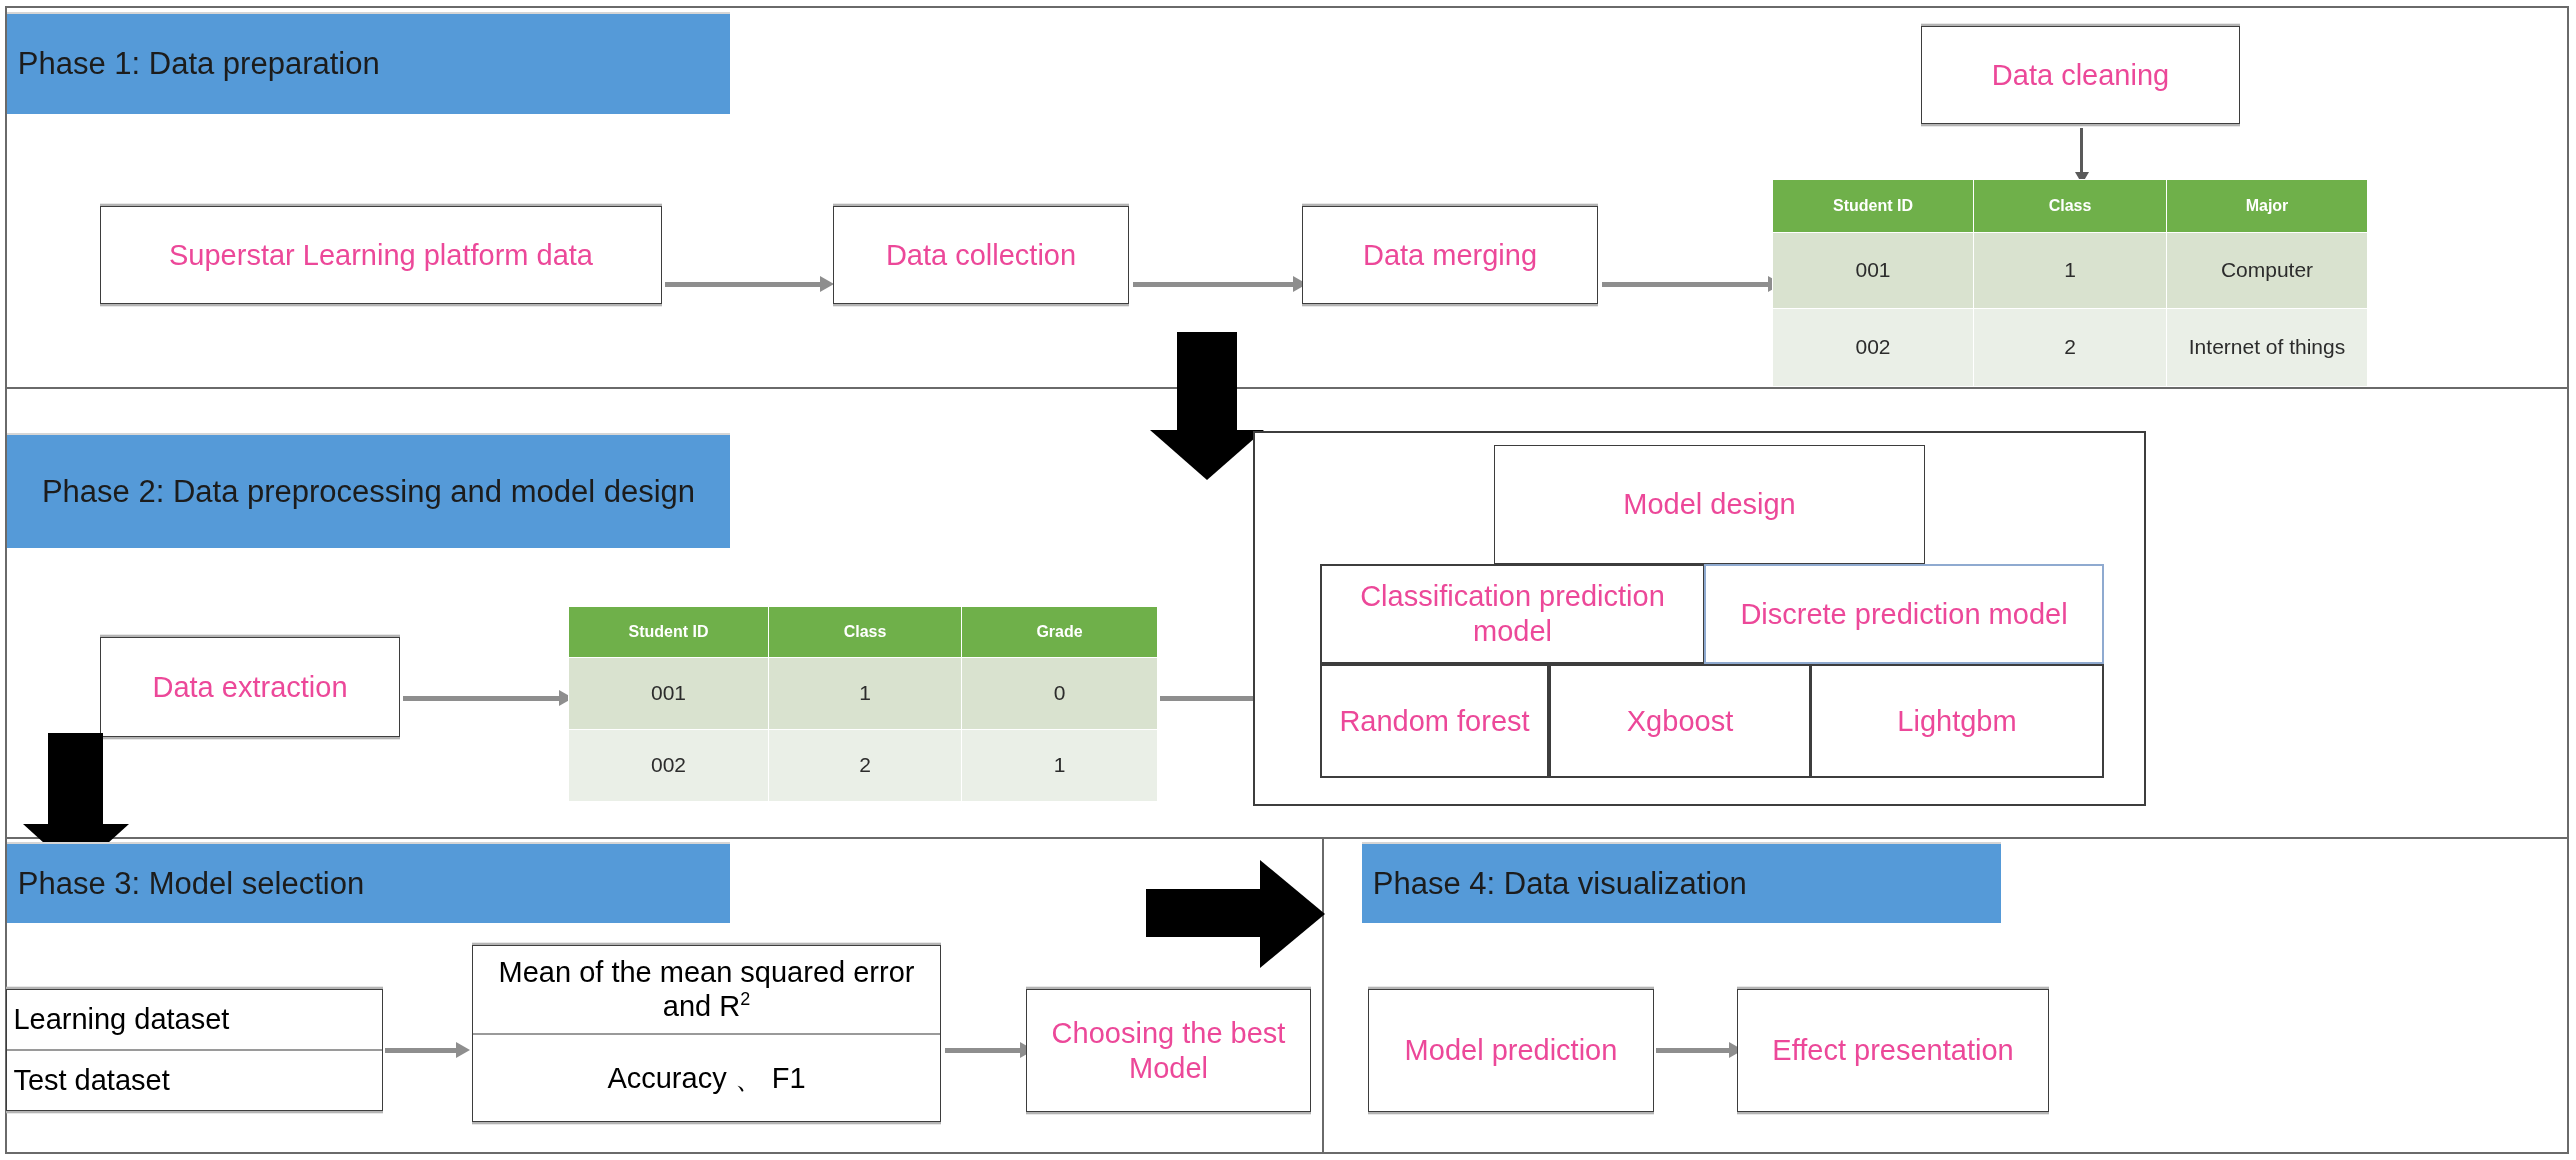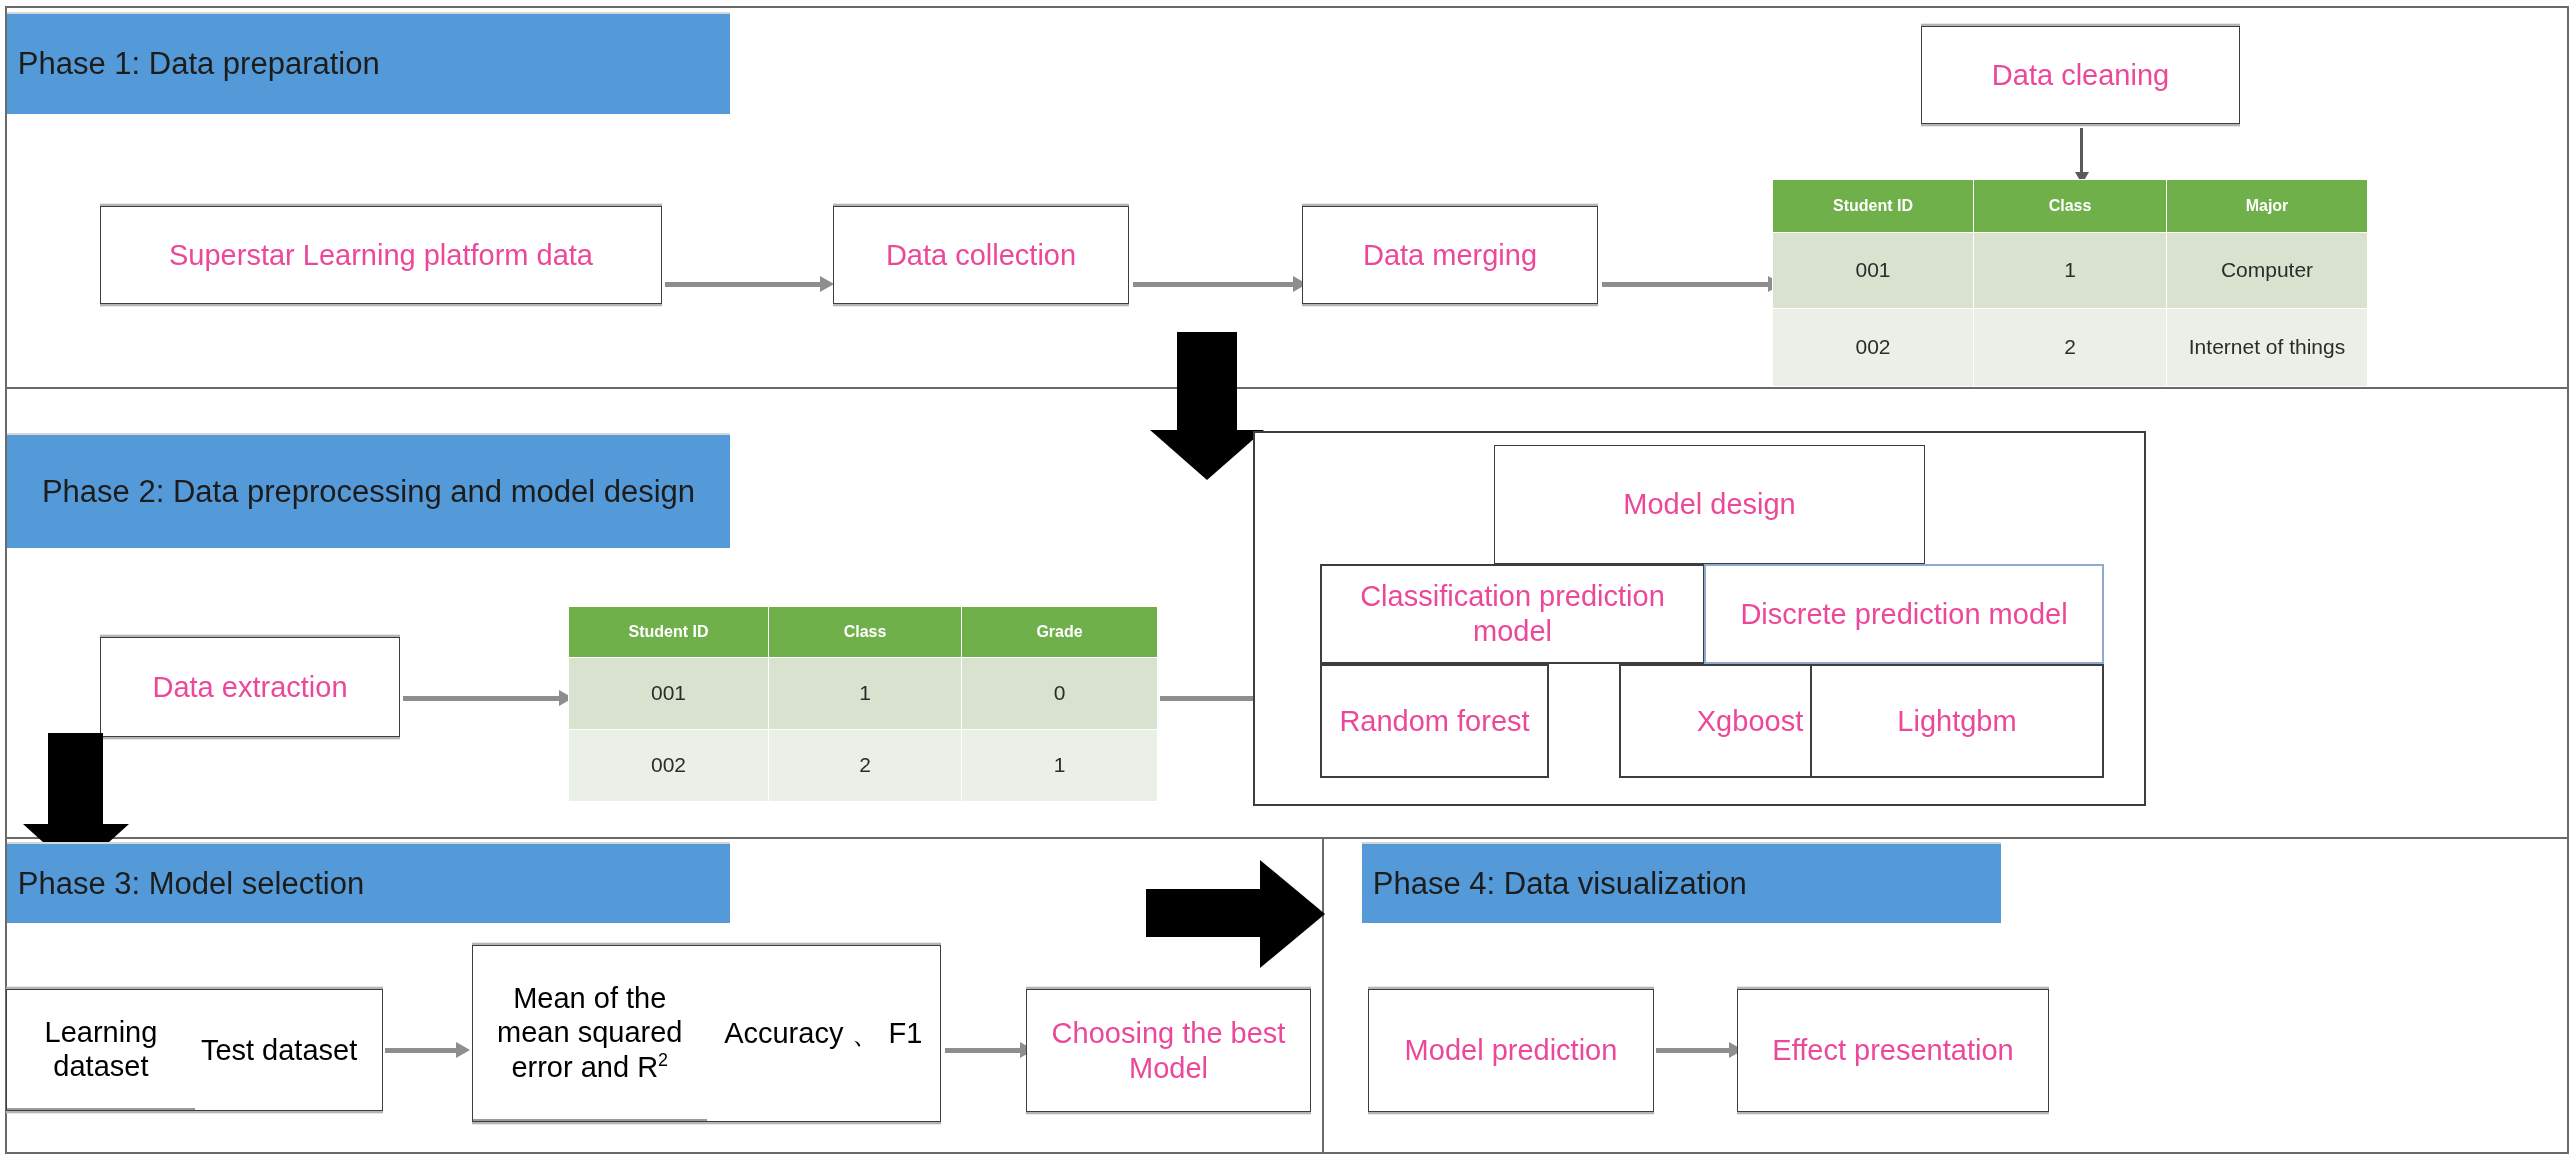--- a/index.html
+++ b/index.html
@@ -273,7 +273,7 @@
     <span>Random forest</span>
   </div>
 
-  <div class="pbox noshadow" style="left:1619px;top:664px;width:262px;height:114px;border-width:2.3px;">
+  <div class="pbox noshadow" style="left:1549px;top:664px;width:262px;height:114px;border-width:2.3px;">
     <span>Xgboost</span>
   </div>
 

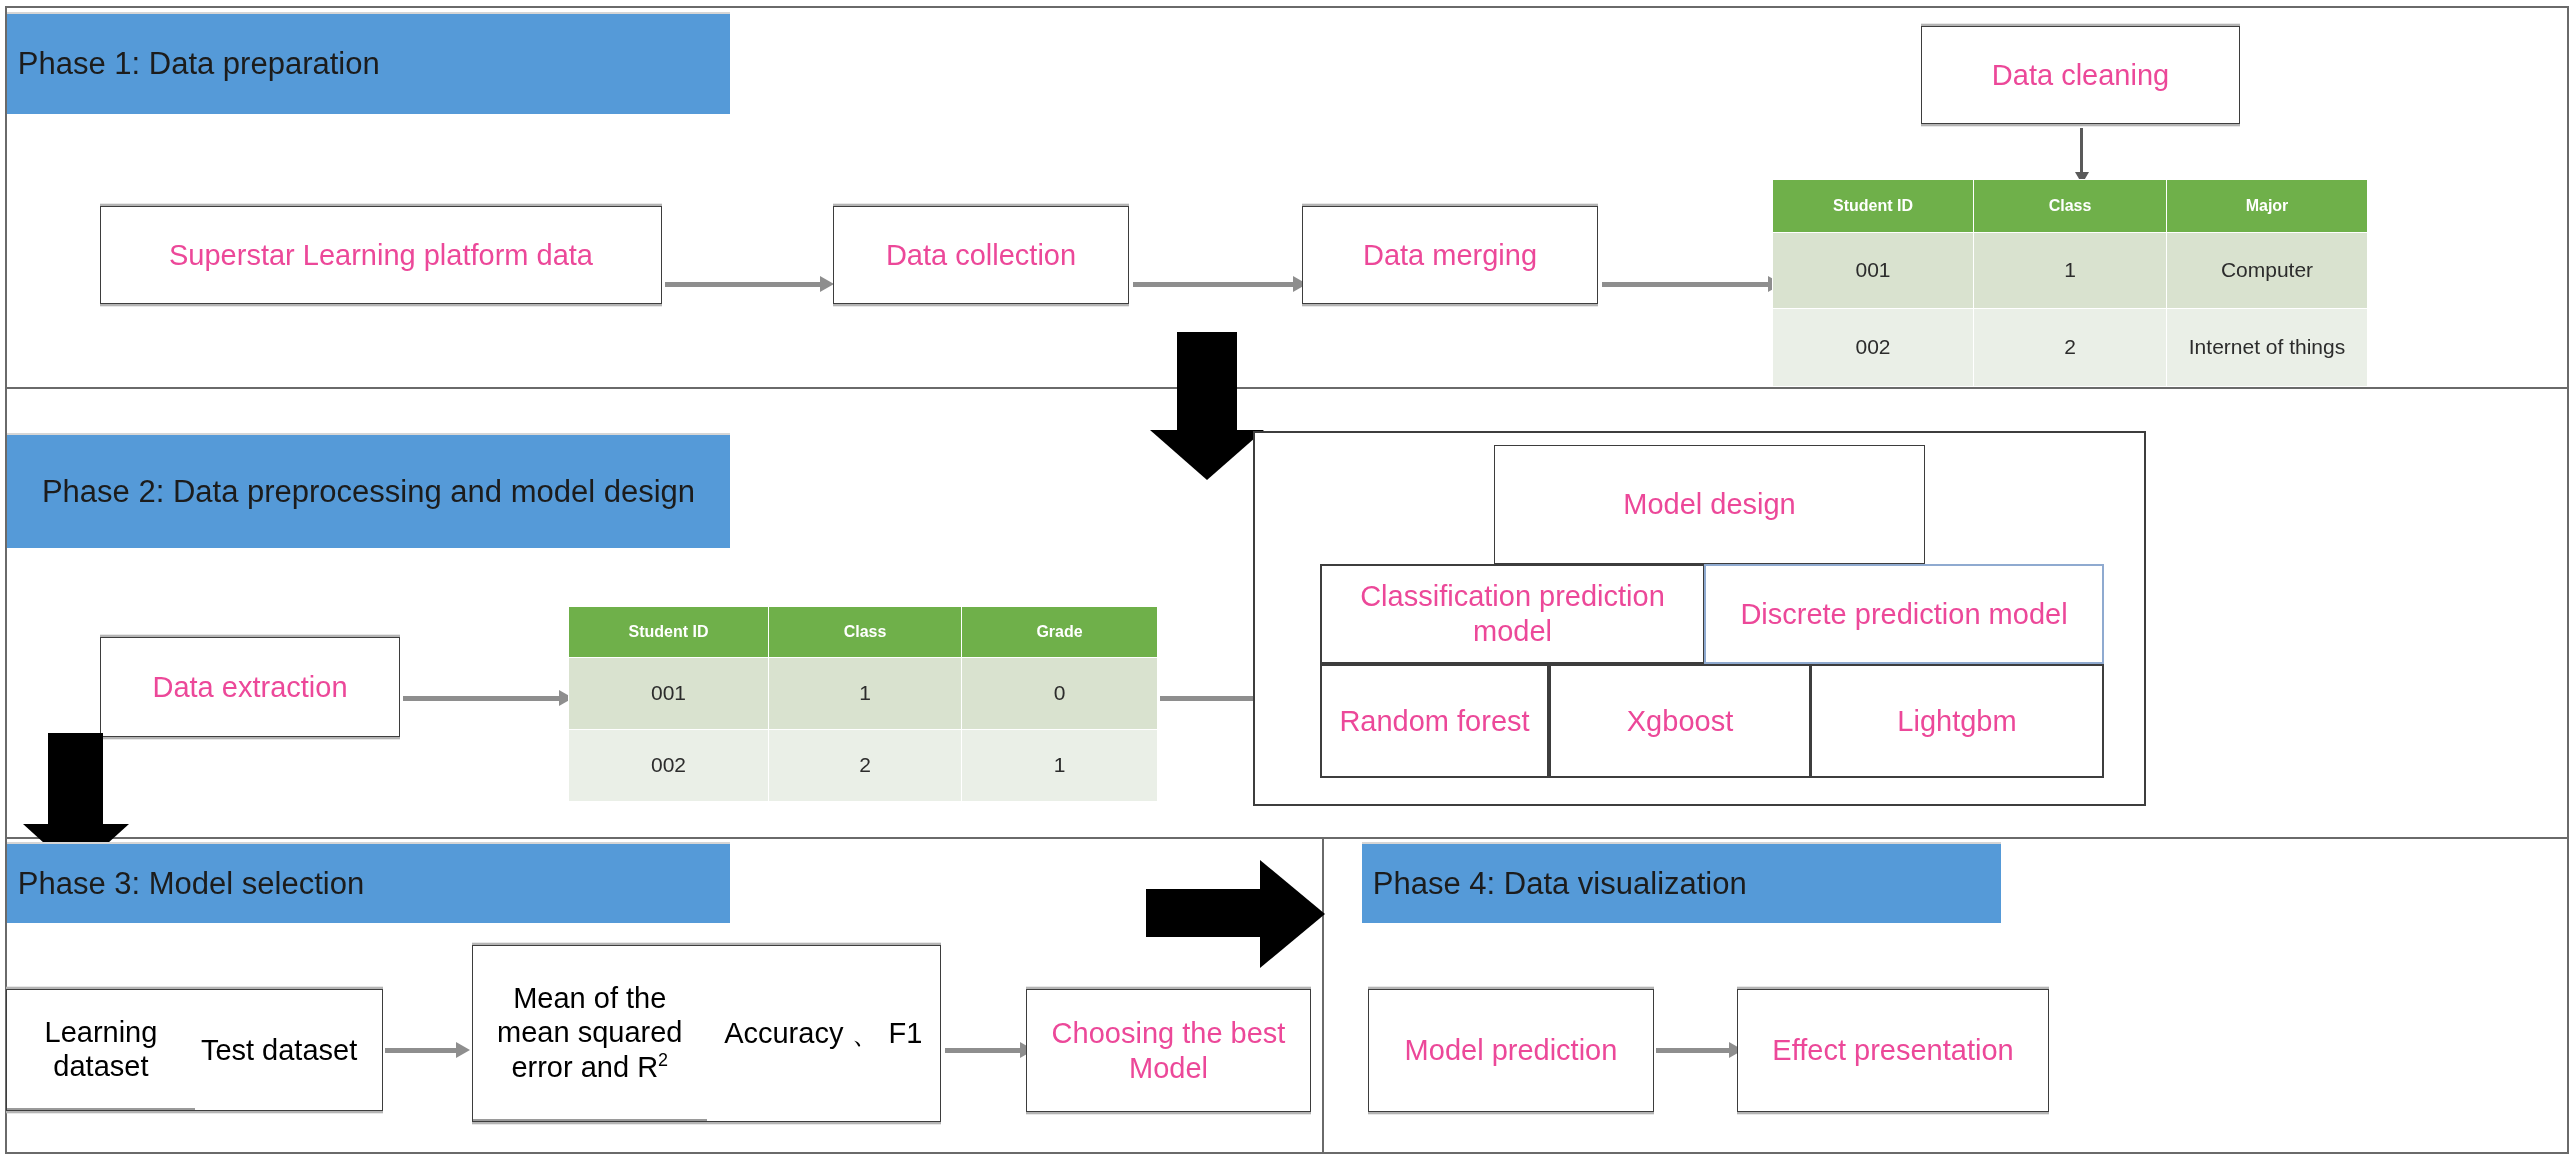--- a/index.html
+++ b/index.html
@@ -127,7 +127,7 @@
     box-sizing:border-box;
     background:#fff;
     display:flex;
-    flex-direction:row;
+    flex-direction:column;
     box-shadow:0 2.3px 0 0 #b4b4b4, 0 -2.3px 0 0 #b4b4b4;
   }
   .splitbox .cell{

